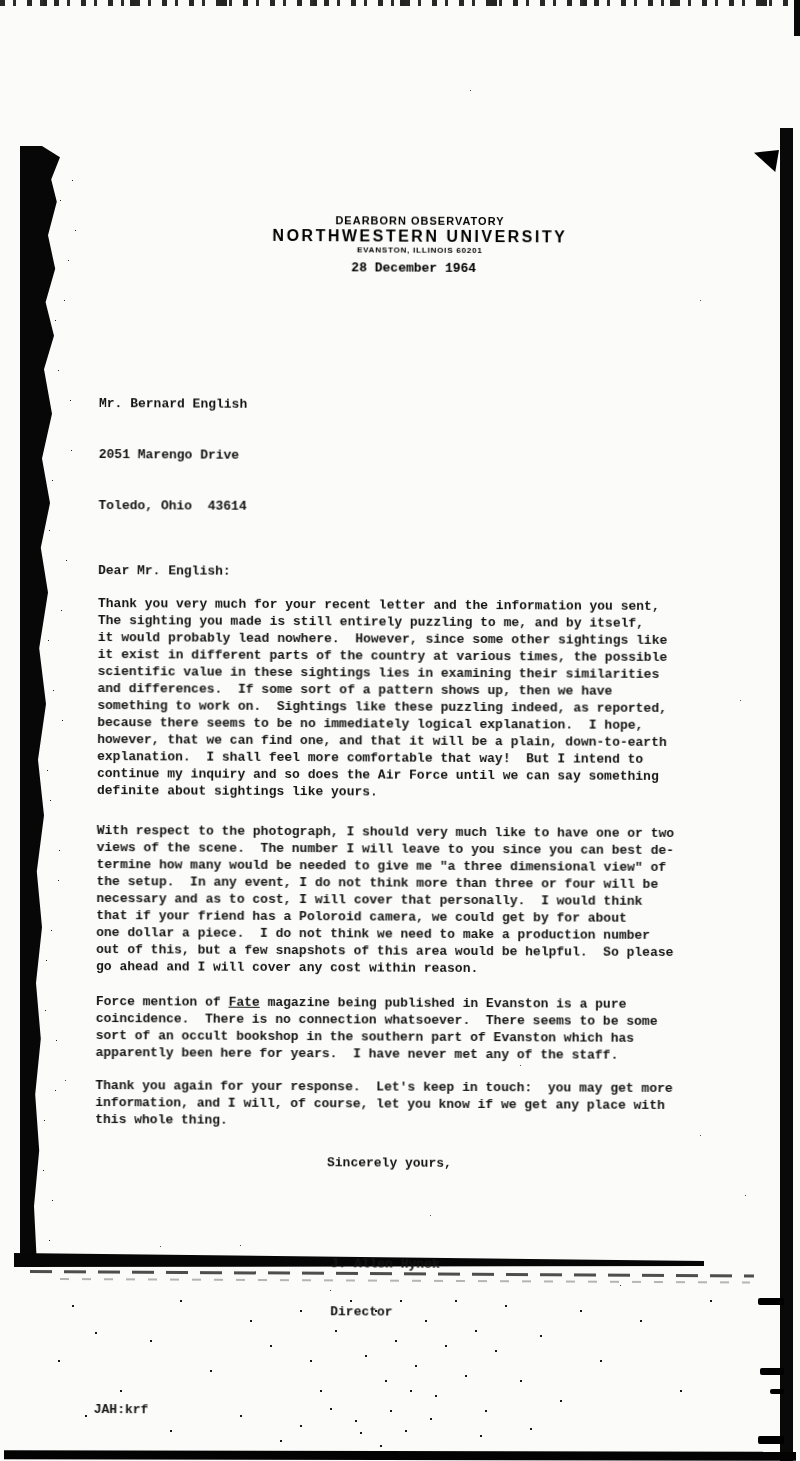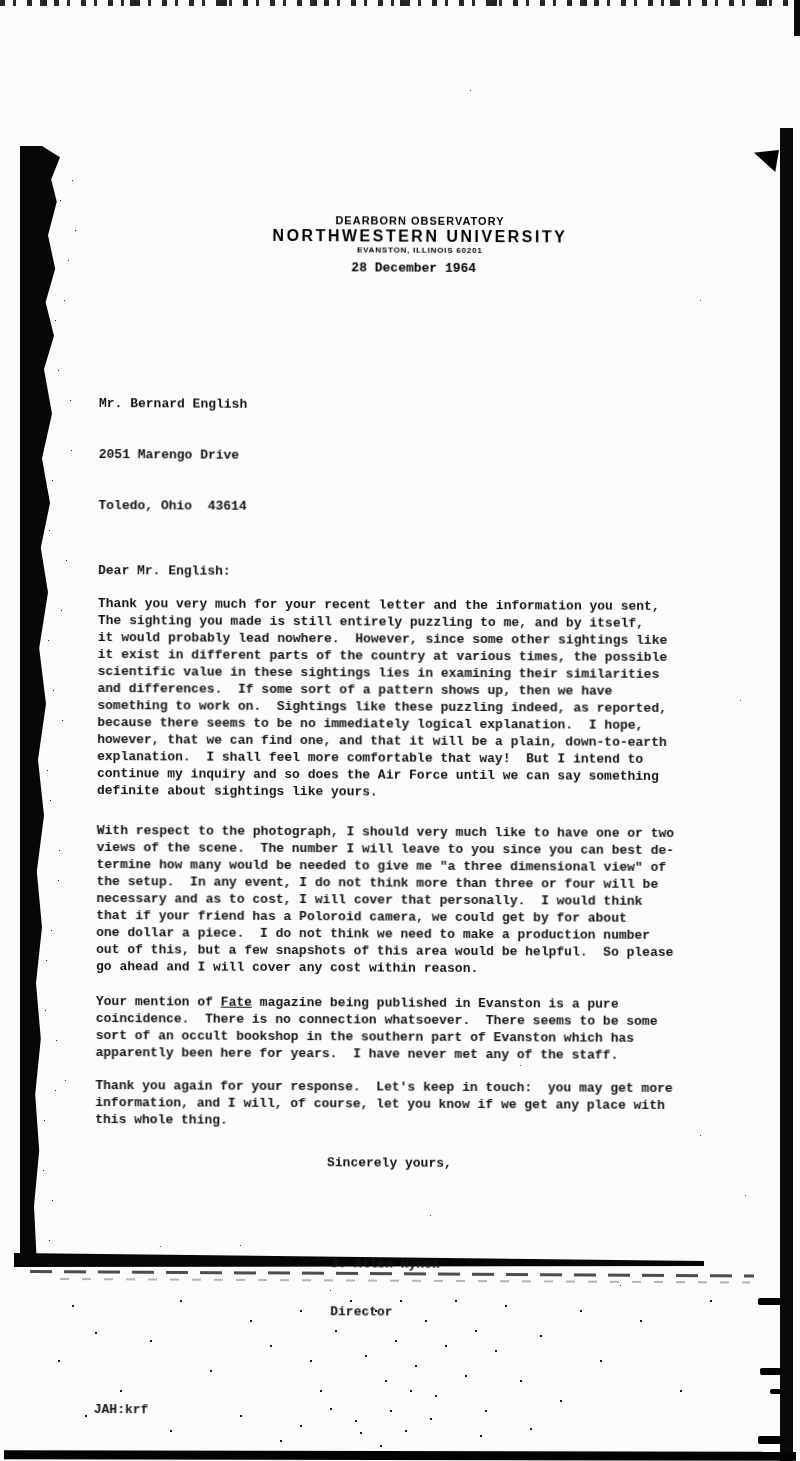--- a/index.html
+++ b/index.html
@@ -163,7 +163,7 @@
 out of this, but a few snapshots of this area would be helpful.  So please
 go ahead and I will cover any cost within reason.</div>
 
-  <div class="para p3 mono"><span>Your mention of </span><span class="underlined">Fate</span><span> magazine being published in Evanston is a pure
+  <div class="para p3 mono"><span>Force mention of </span><span class="underlined">Fate</span><span> magazine being published in Evanston is a pure
 coincidence.  There is no connection whatsoever.  There seems to be some
 sort of an occult bookshop in the southern part of Evanston which has
 apparently been here for years.  I have never met any of the staff.</span></div>

